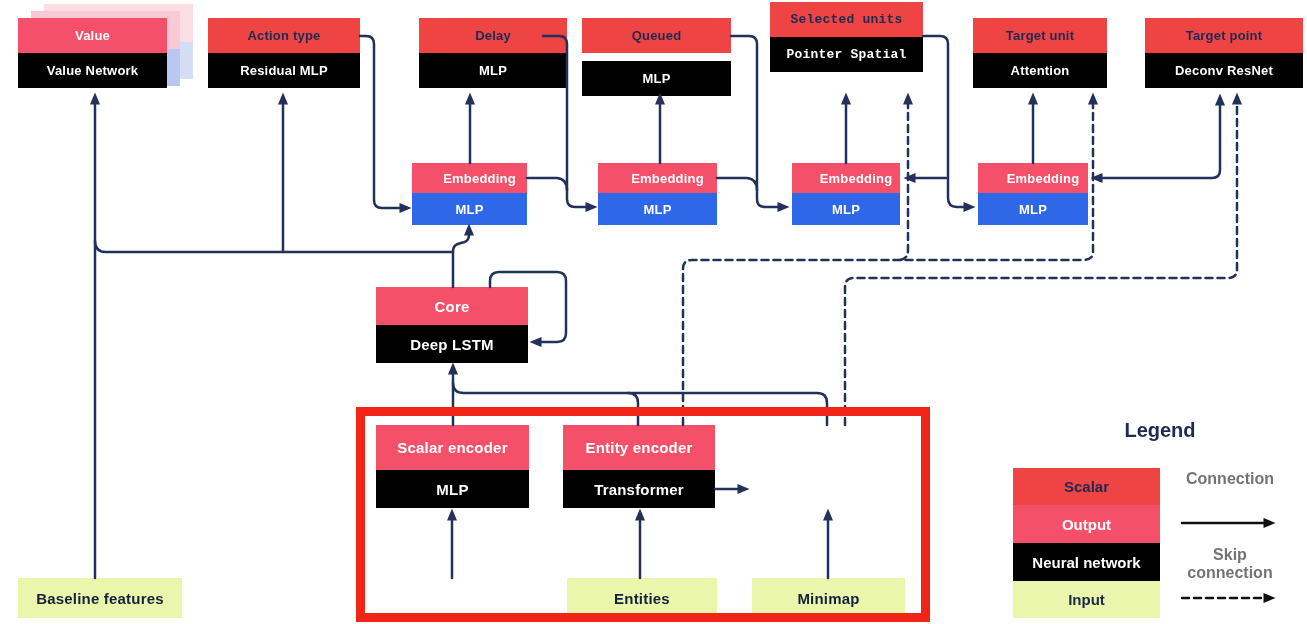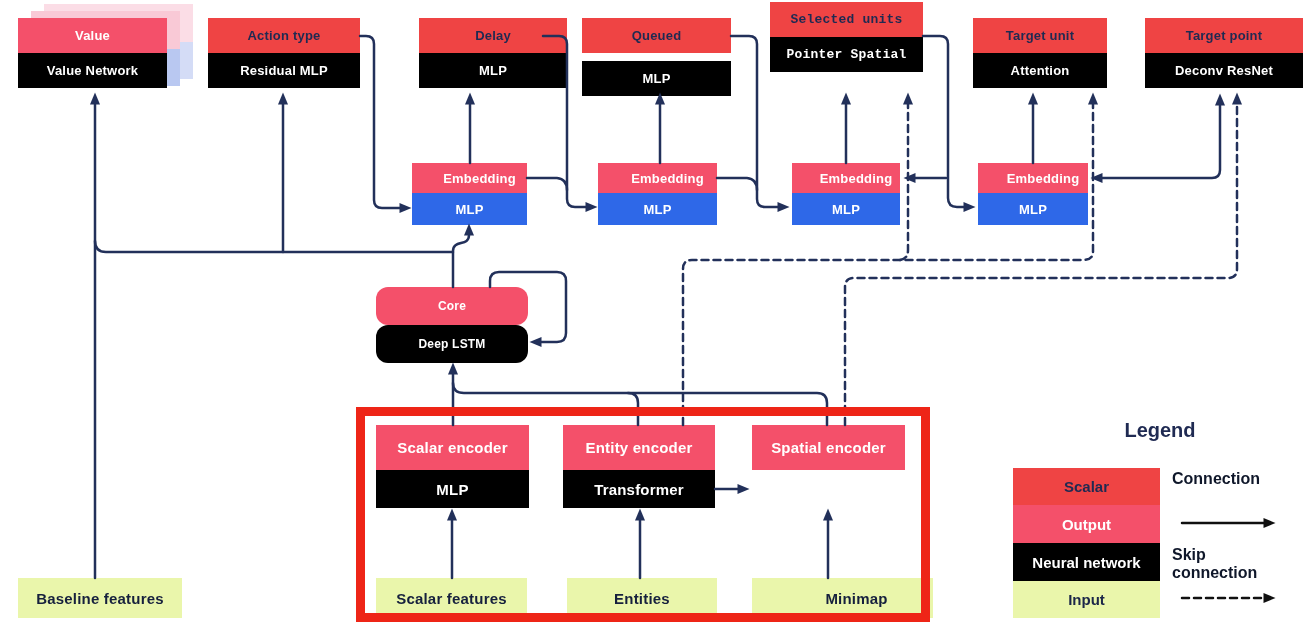--- a/index.html
+++ b/index.html
@@ -19,7 +19,7 @@
   .emb .cell{font-size:13px;}
   .emb .pink{height:30px;padding-left:20px;}
   .emb .blue2{height:32px;}
-  .core .cell{height:38px;font-size:12px;border-radius:12px;}
+  .core .cell{height:38px;font-size:15px;}
   .enc .pink{height:45px;font-size:15px;}
   .enc .blue{height:38px;font-size:15px;}
   .inputbox{position:absolute;height:40px;display:flex;align-items:center;justify-content:center;

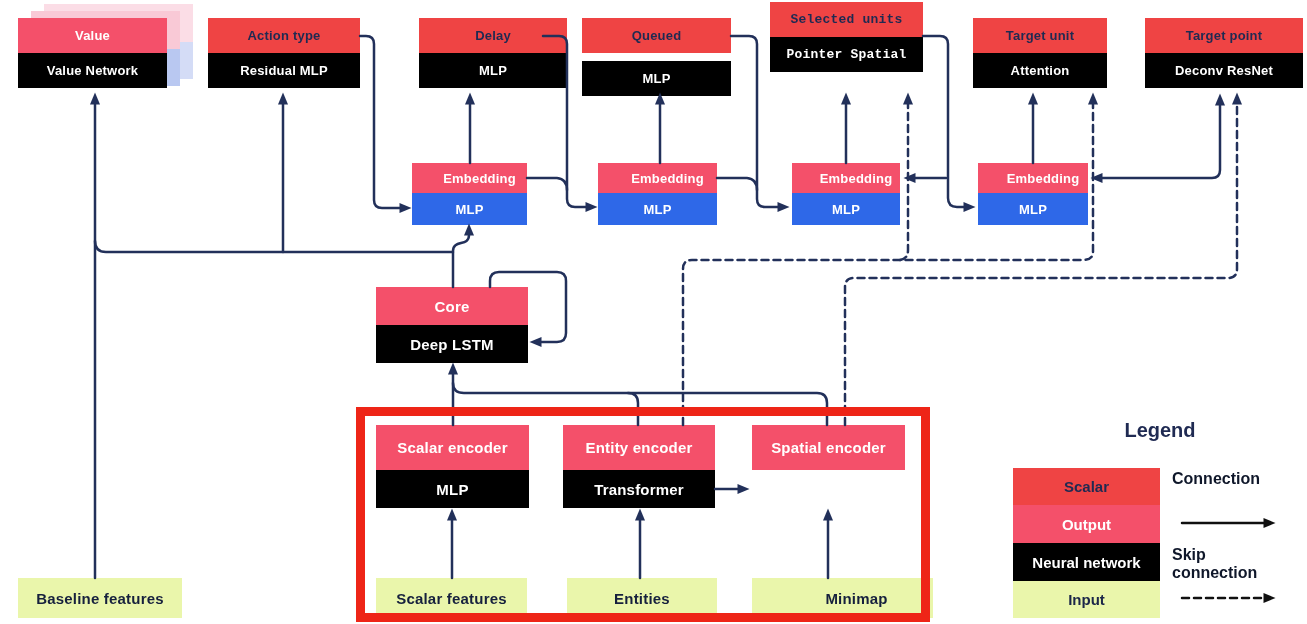--- a/index.html
+++ b/index.html
@@ -111,7 +111,6 @@
     <div class="cell blue">Transformer</div>
   </div>
   <div class="stackbox enc" style="left:752px;top:425px;width:153px;">
-    <div class="cell pink">Spatial encoder</div>
   </div>
 
   <div class="inputbox" style="left:18px;top:578px;width:164px;">Baseline features</div>

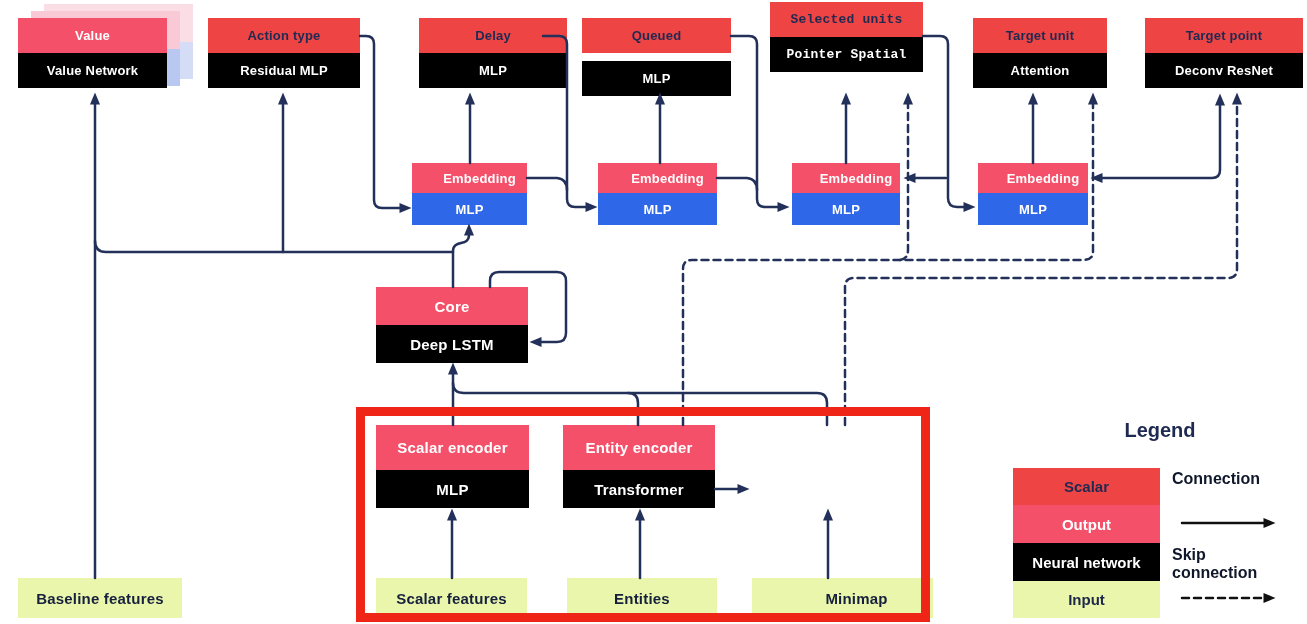--- a/index.html
+++ b/index.html
@@ -33,8 +33,8 @@
     font-size:20px;font-weight:bold;color:#1f2a52;z-index:2;}
   .legend-row{position:absolute;left:1013px;width:147px;display:flex;align-items:center;
     justify-content:center;font-weight:bold;font-size:15px;z-index:2;}
-  .legend-lab{position:absolute;left:1172px;width:116px;font-weight:bold;
-    font-size:16px;color:#0f172a;line-height:1.12;z-index:2;}
+  .legend-lab{position:absolute;left:1172px;width:116px;text-align:center;font-weight:bold;
+    font-size:16px;color:#737373;line-height:1.12;z-index:2;}
 </style>
 </head>
 <body>

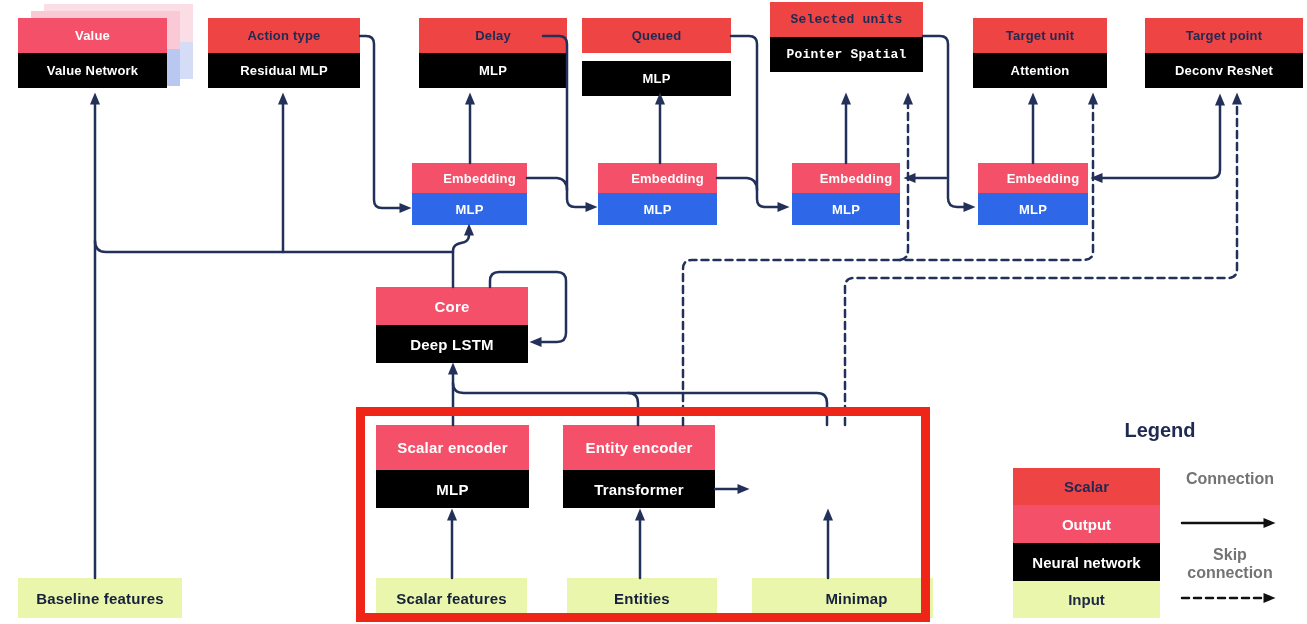--- a/index.html
+++ b/index.html
@@ -114,7 +114,6 @@
   </div>
 
   <div class="inputbox" style="left:18px;top:578px;width:164px;">Baseline features</div>
-  <div class="inputbox" style="left:376px;top:578px;width:151px;">Scalar features</div>
   <div class="inputbox" style="left:567px;top:578px;width:150px;">Entities</div>
   <div class="inputbox" style="left:752px;top:578px;width:153px;padding-left:28px;">Minimap</div>
 

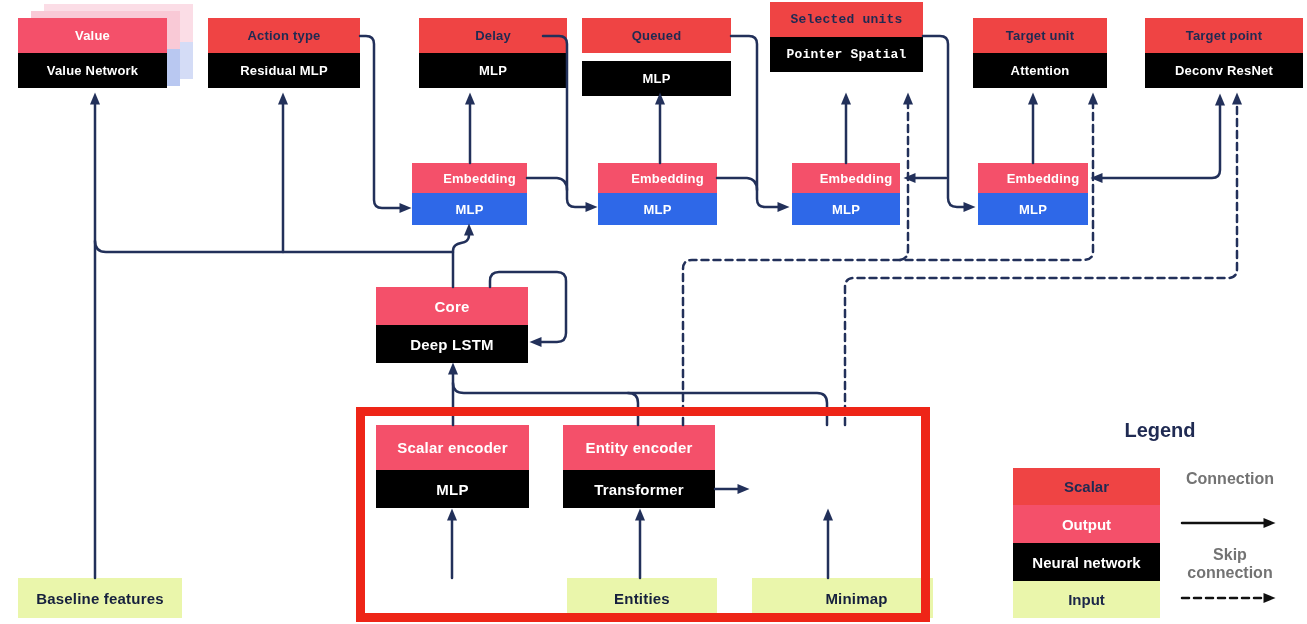--- a/index.html
+++ b/index.html
@@ -115,7 +115,7 @@
 
   <div class="inputbox" style="left:18px;top:578px;width:164px;">Baseline features</div>
   <div class="inputbox" style="left:567px;top:578px;width:150px;">Entities</div>
-  <div class="inputbox" style="left:752px;top:578px;width:153px;padding-left:28px;">Minimap</div>
+  <div class="inputbox" style="left:752px;top:578px;width:153px;">Minimap</div>
 
   <svg id="svglayer" width="1307" height="624" viewBox="0 0 1307 624">
     <defs>

